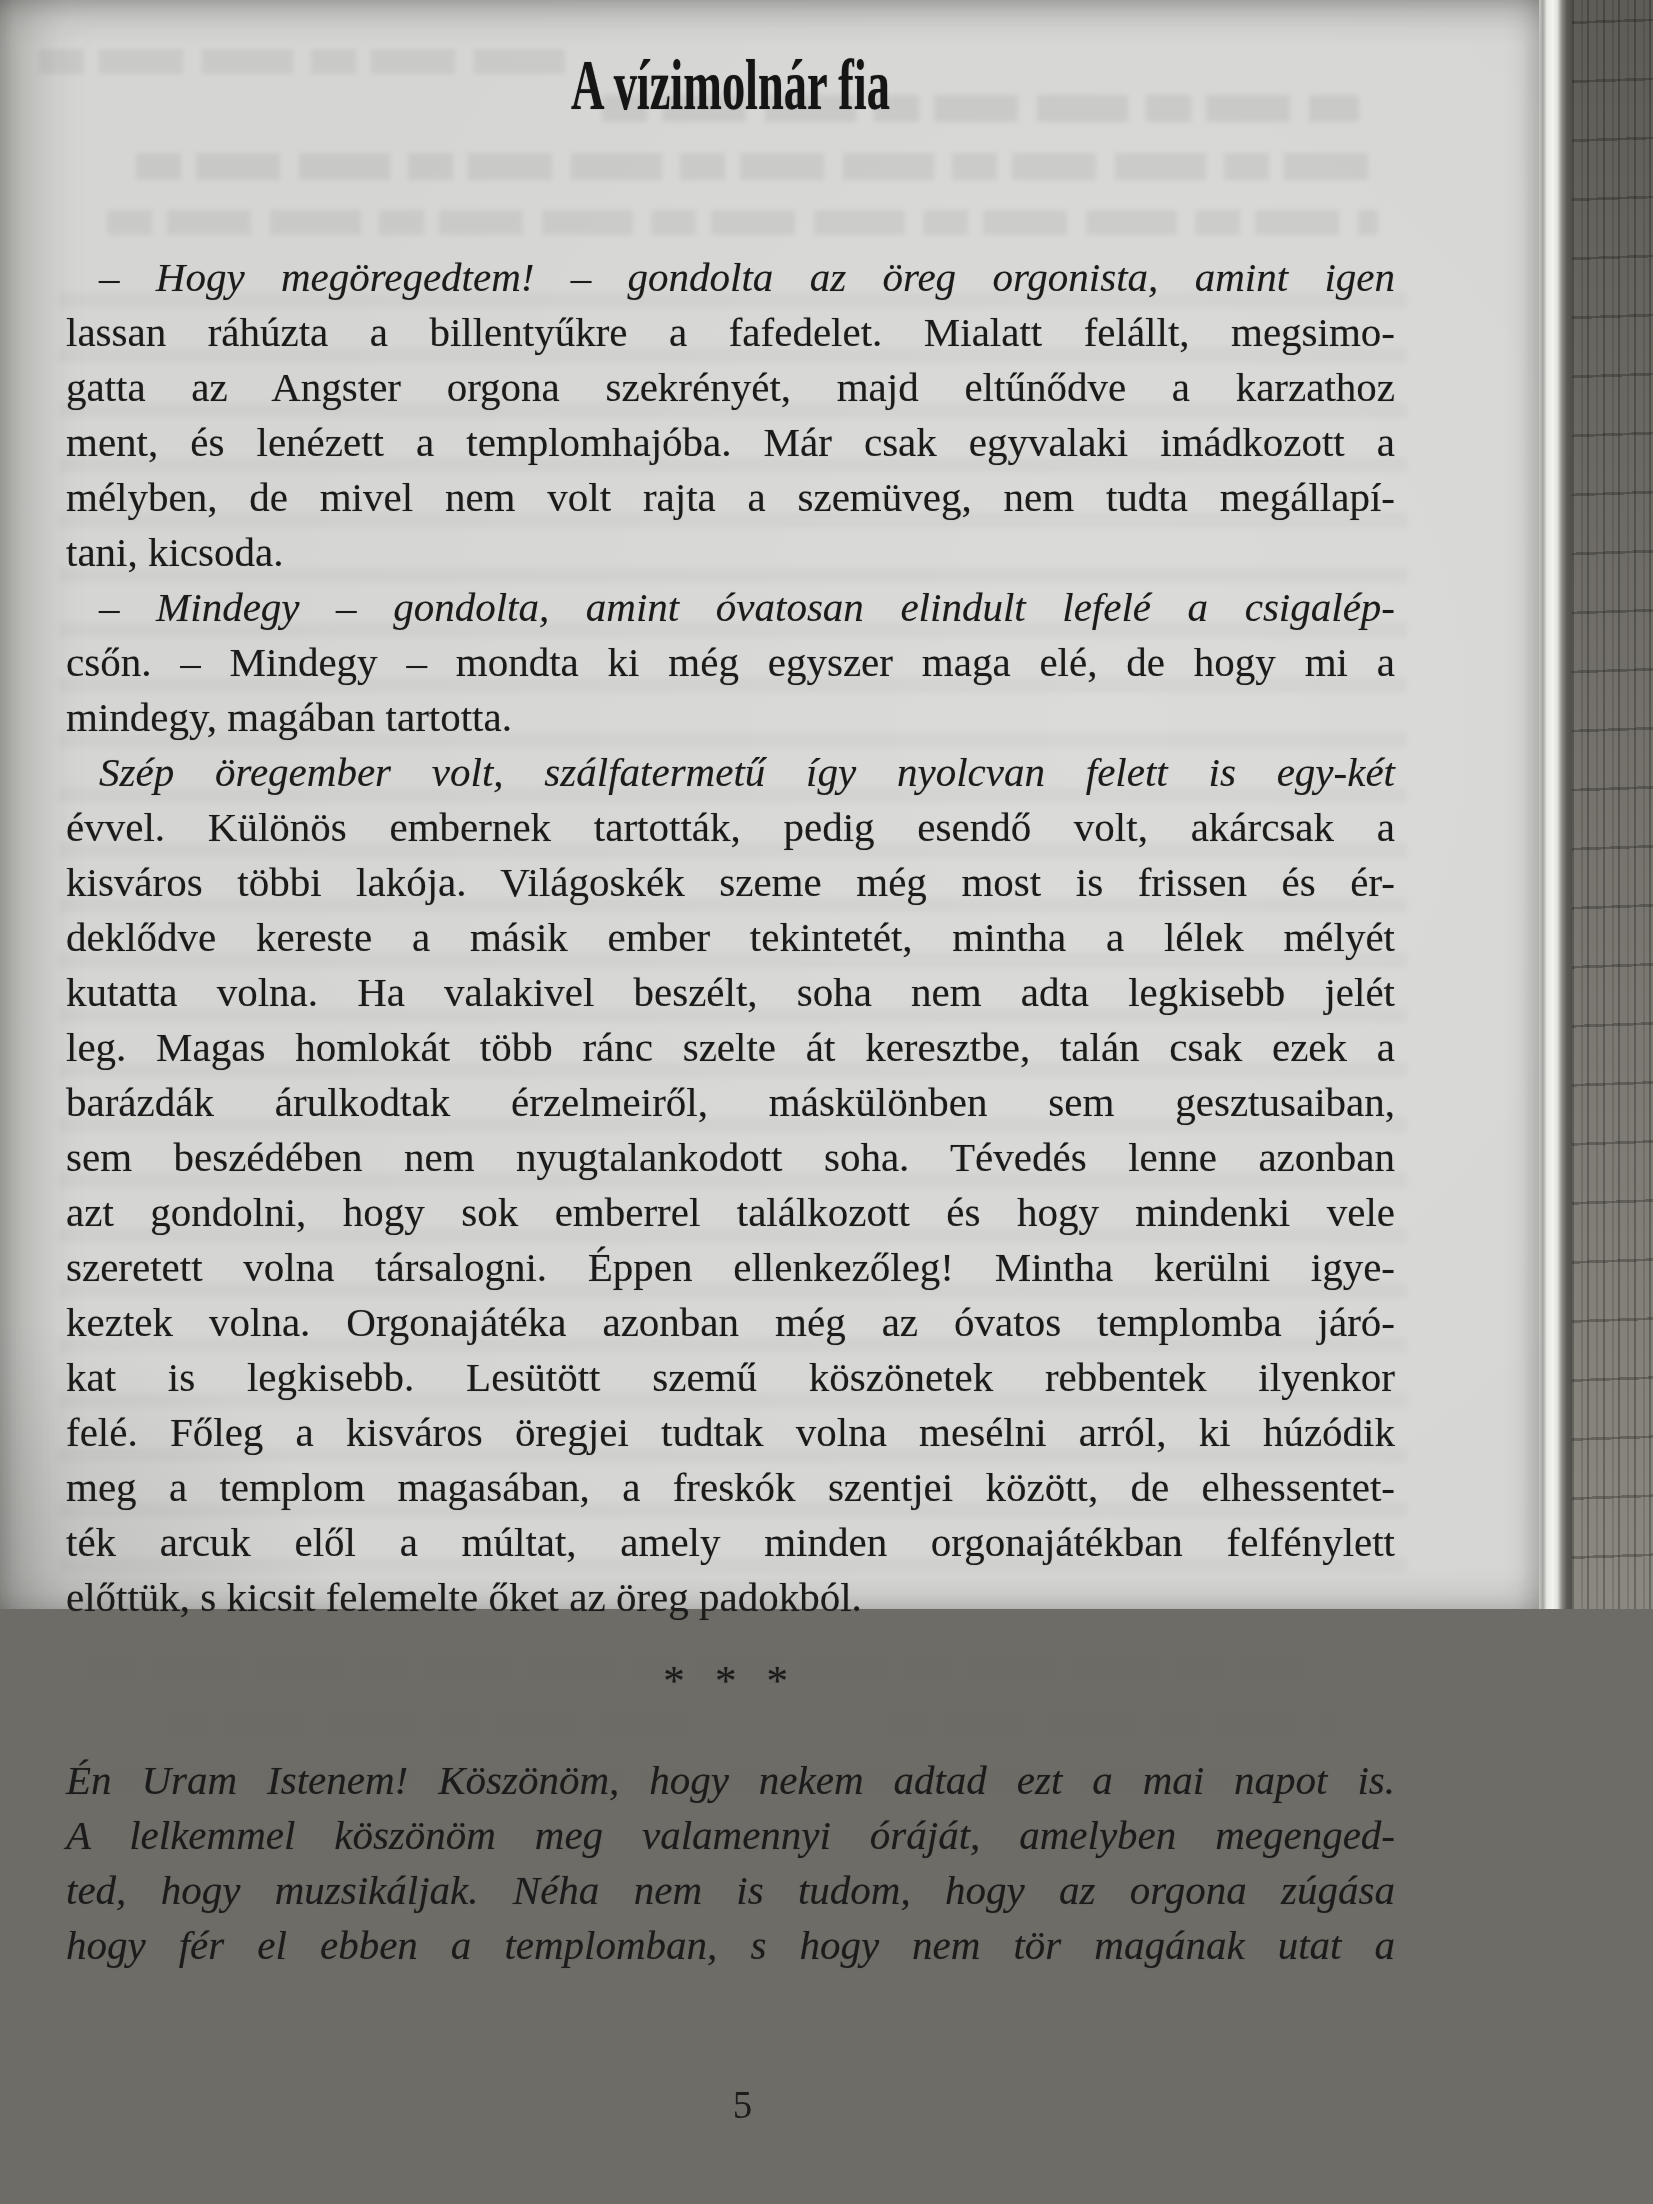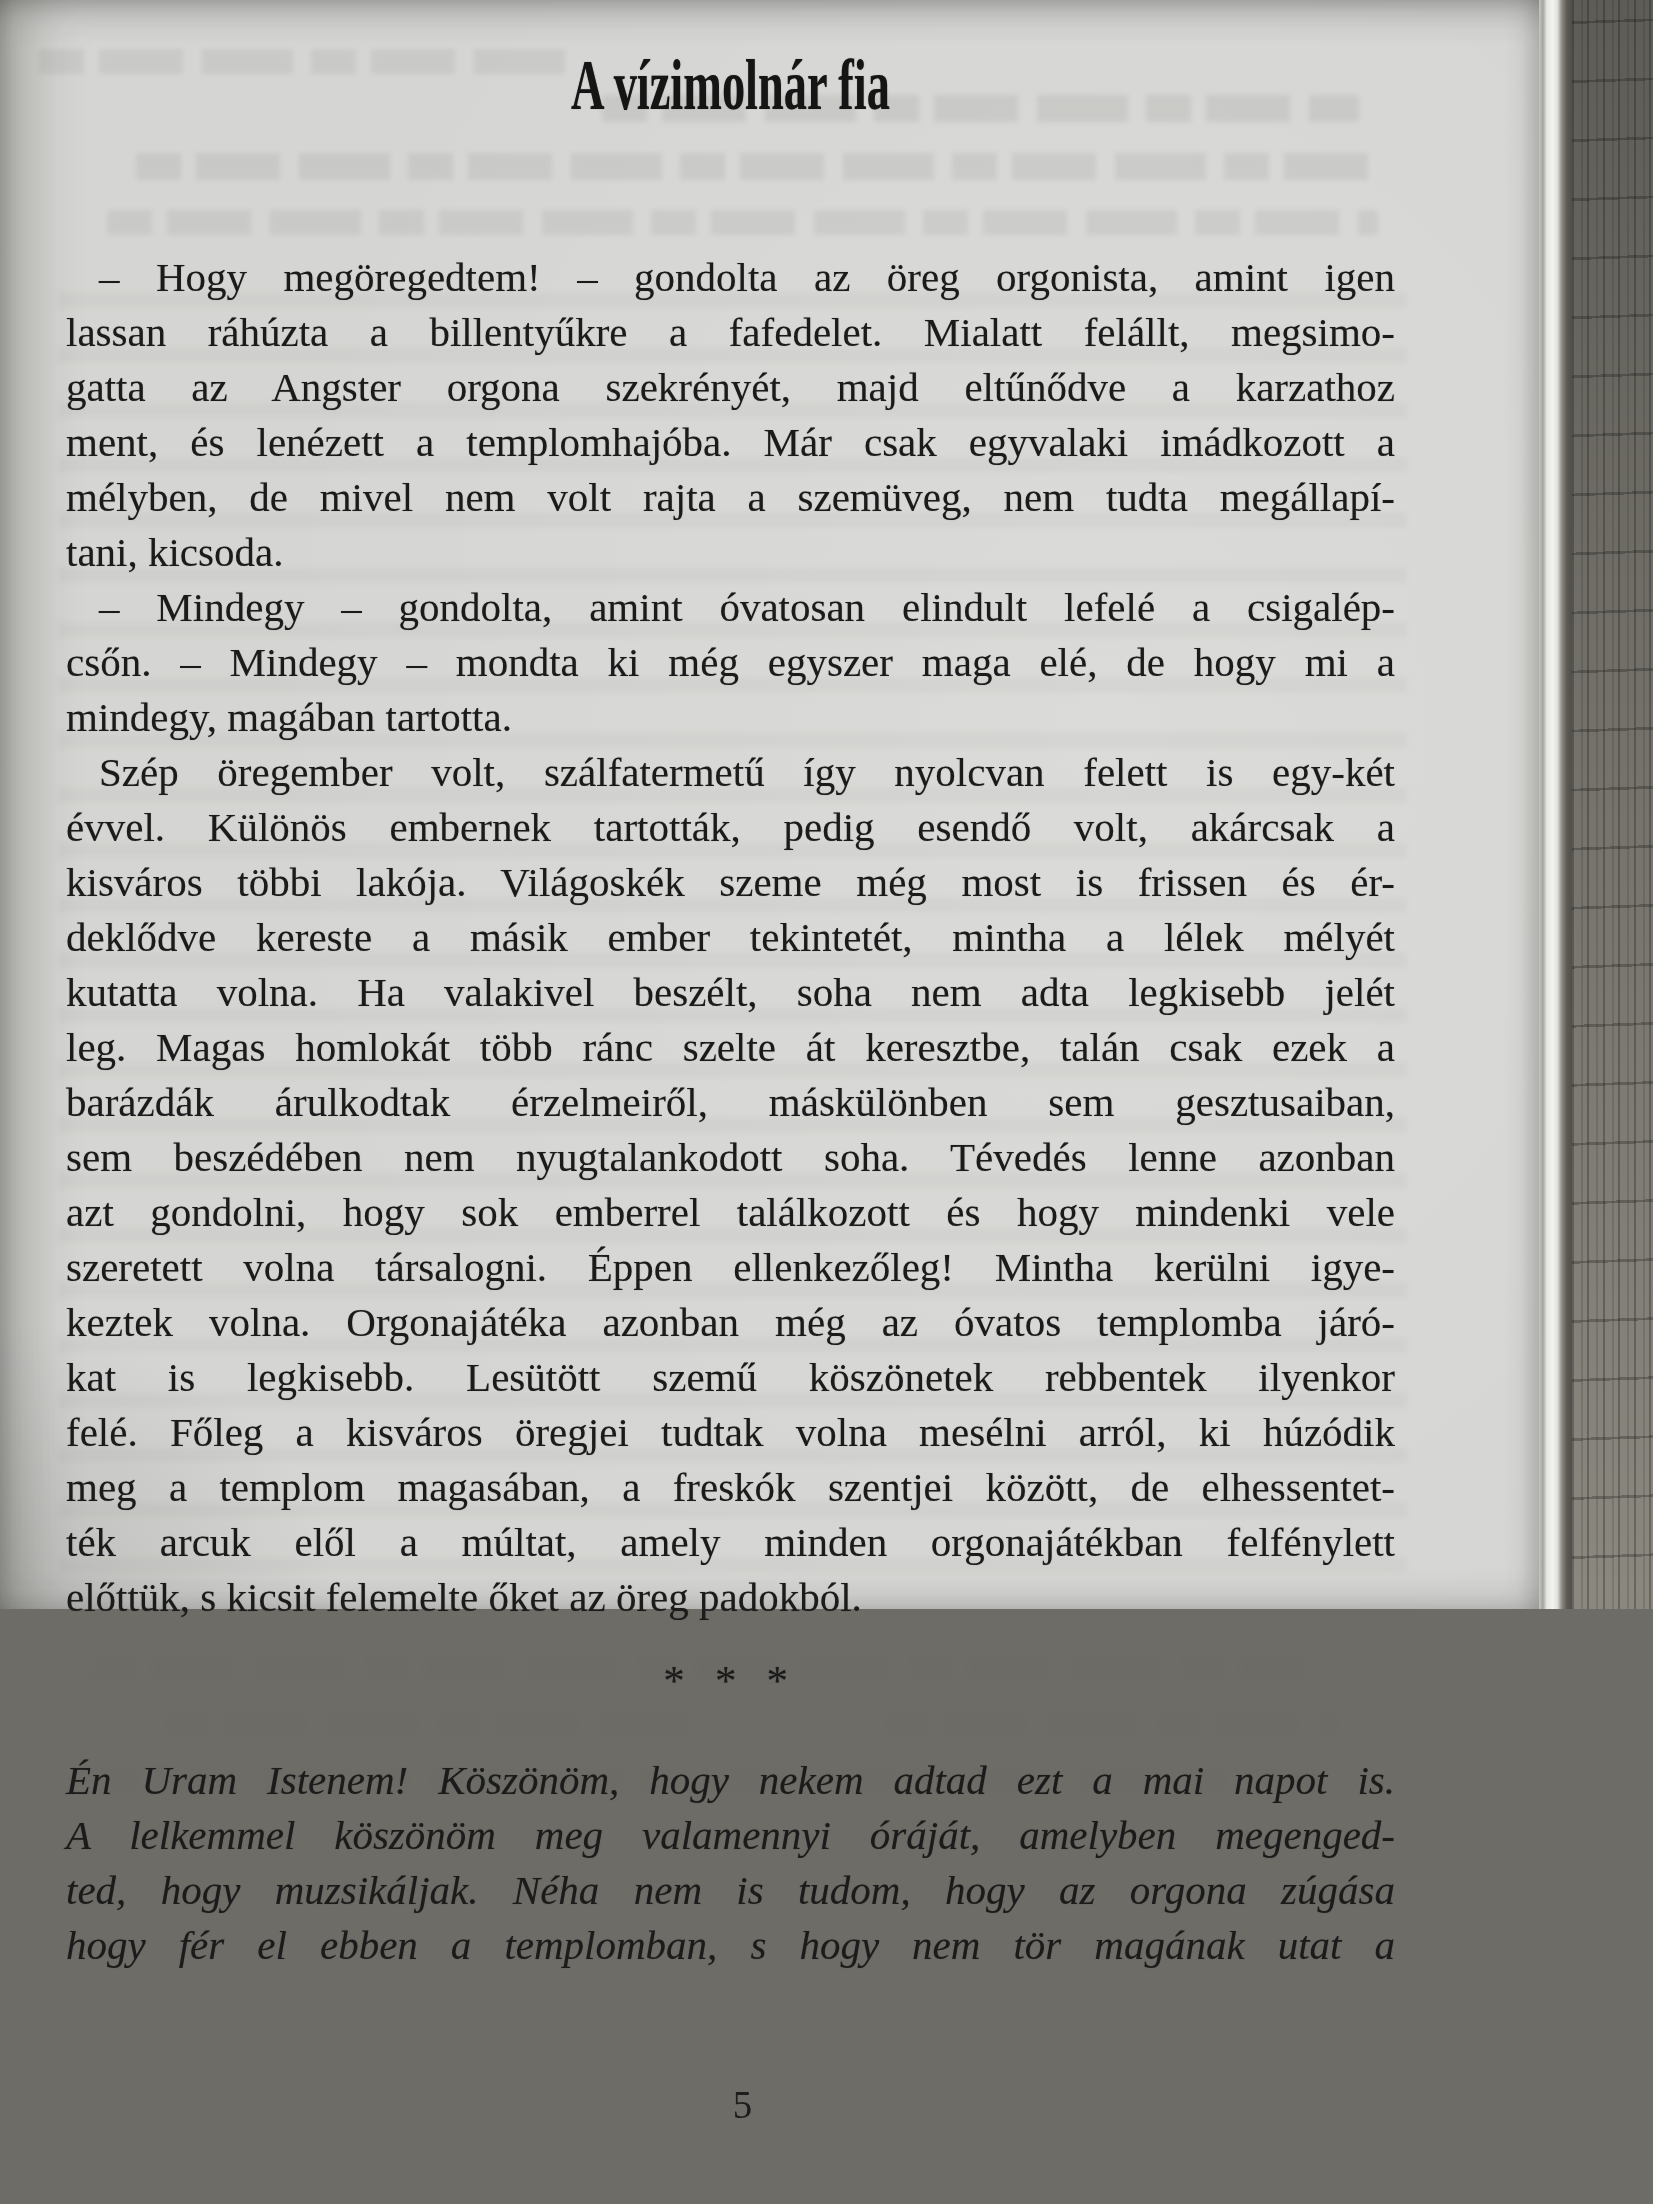--- a/index.html
+++ b/index.html
@@ -84,7 +84,7 @@
     white-space: normal;
   }
   .line.last { text-align-last: left; -moz-text-align-last: left; }
-  .line.indent { text-indent: 33px; }
+  .line.indent { text-indent: 33px; font-style: italic; }
 
   .sep {
     height: 54px; line-height: 54px;

